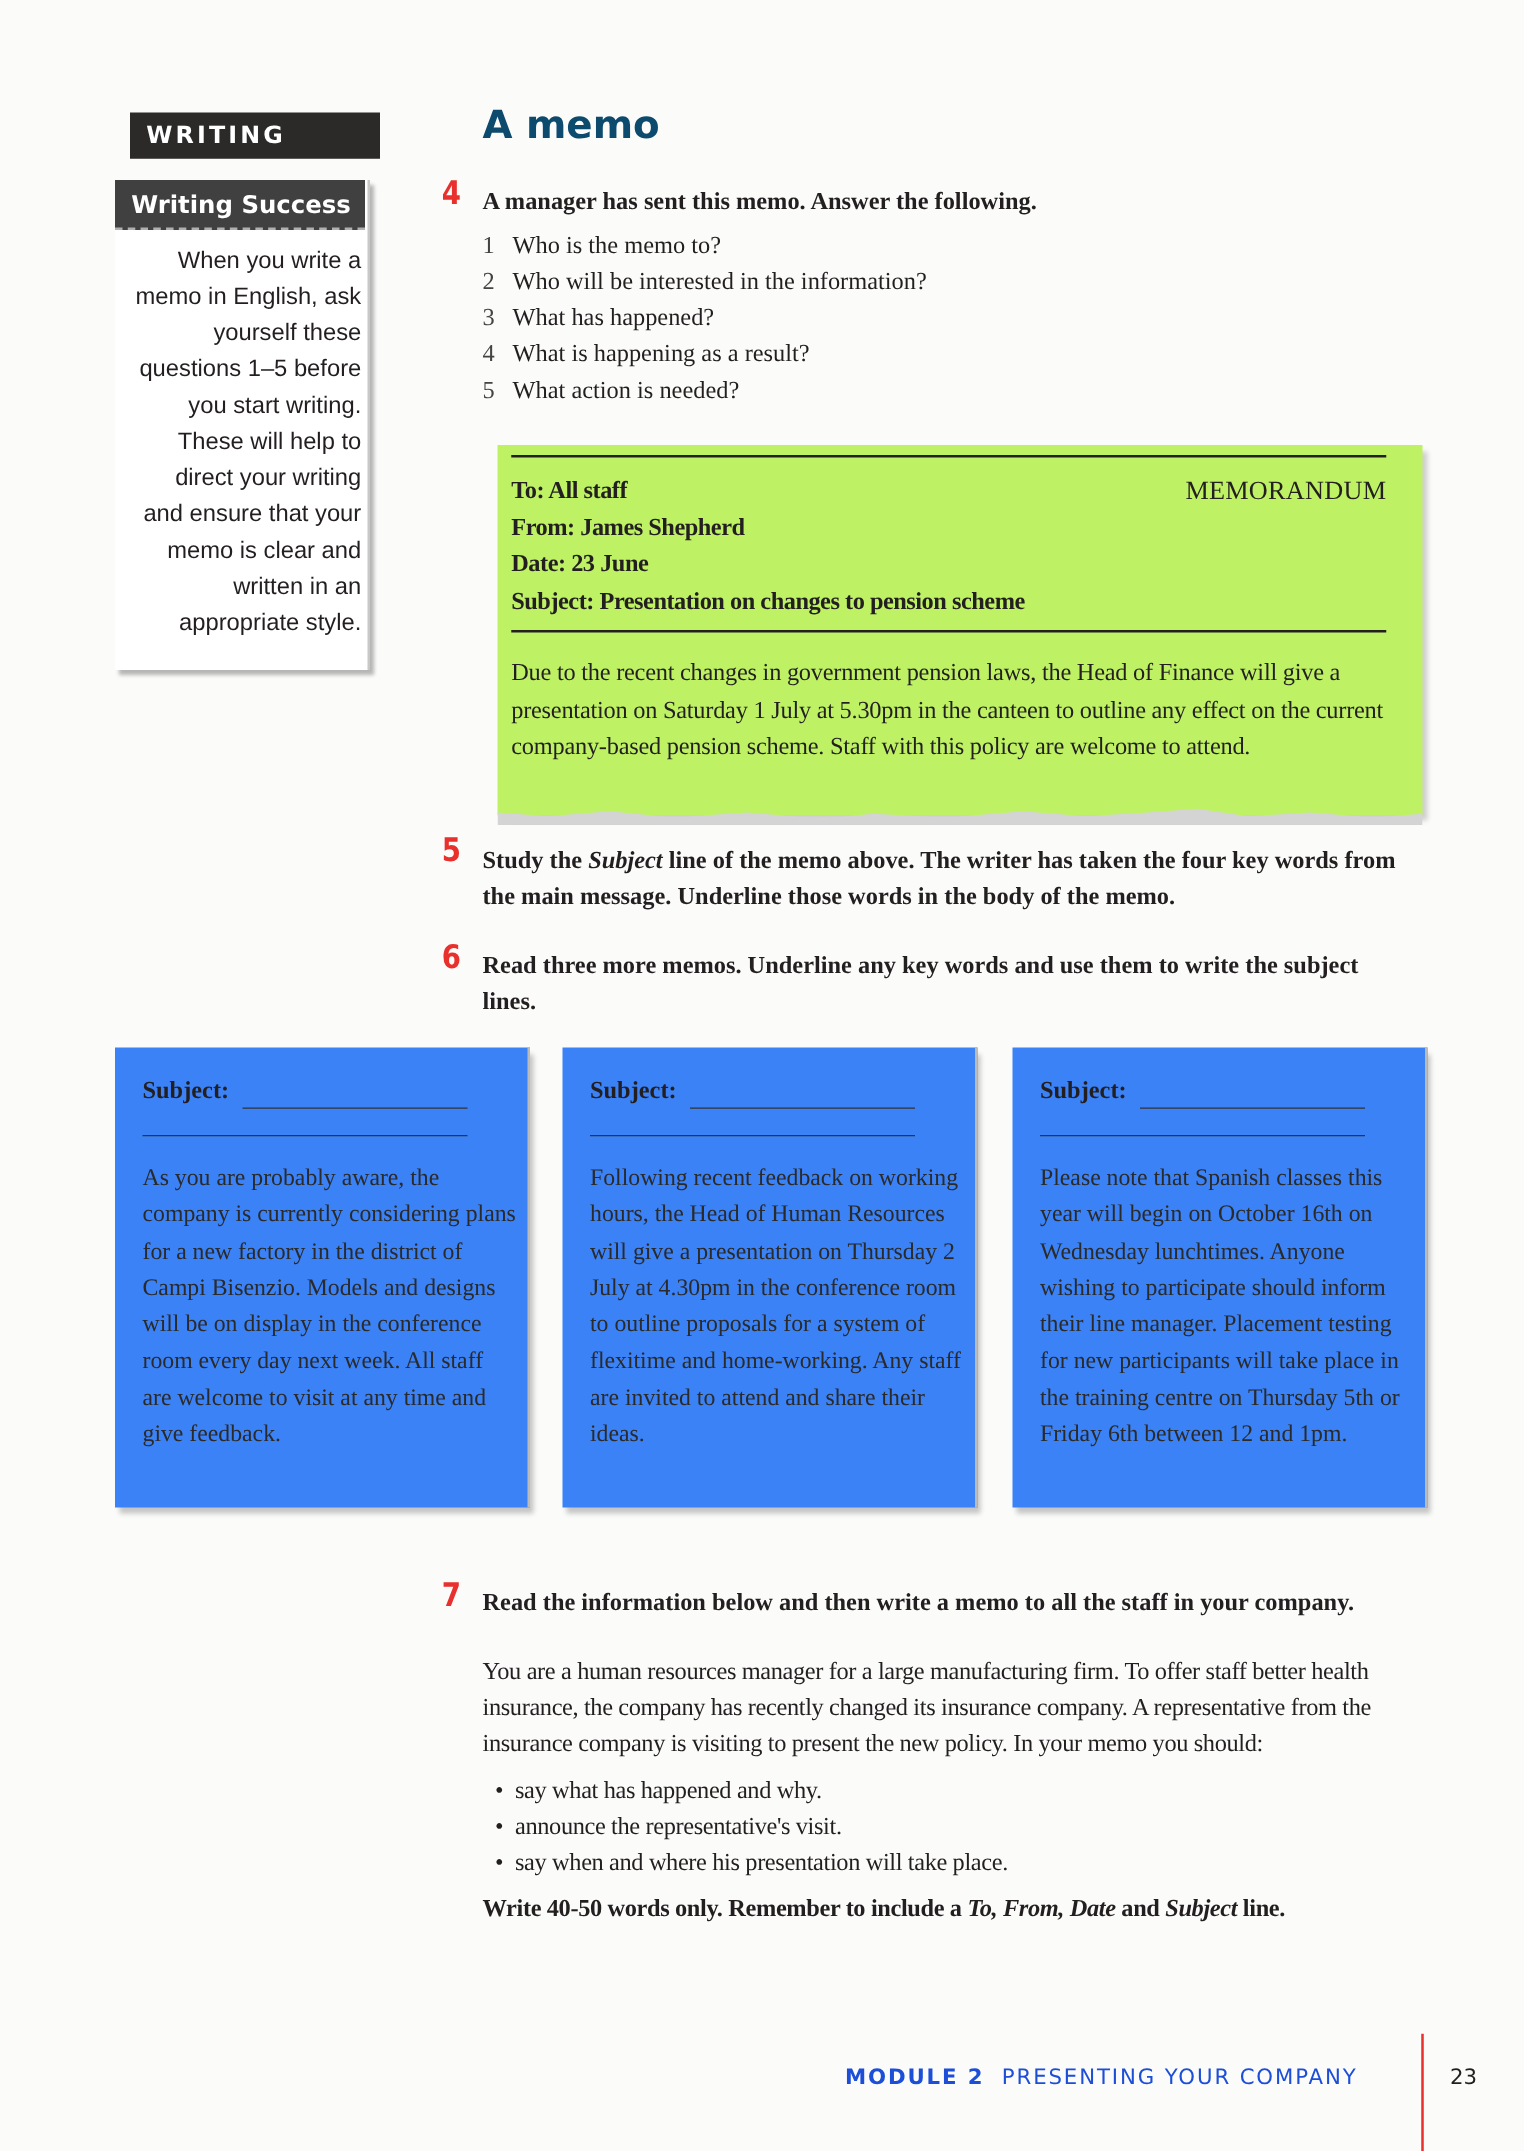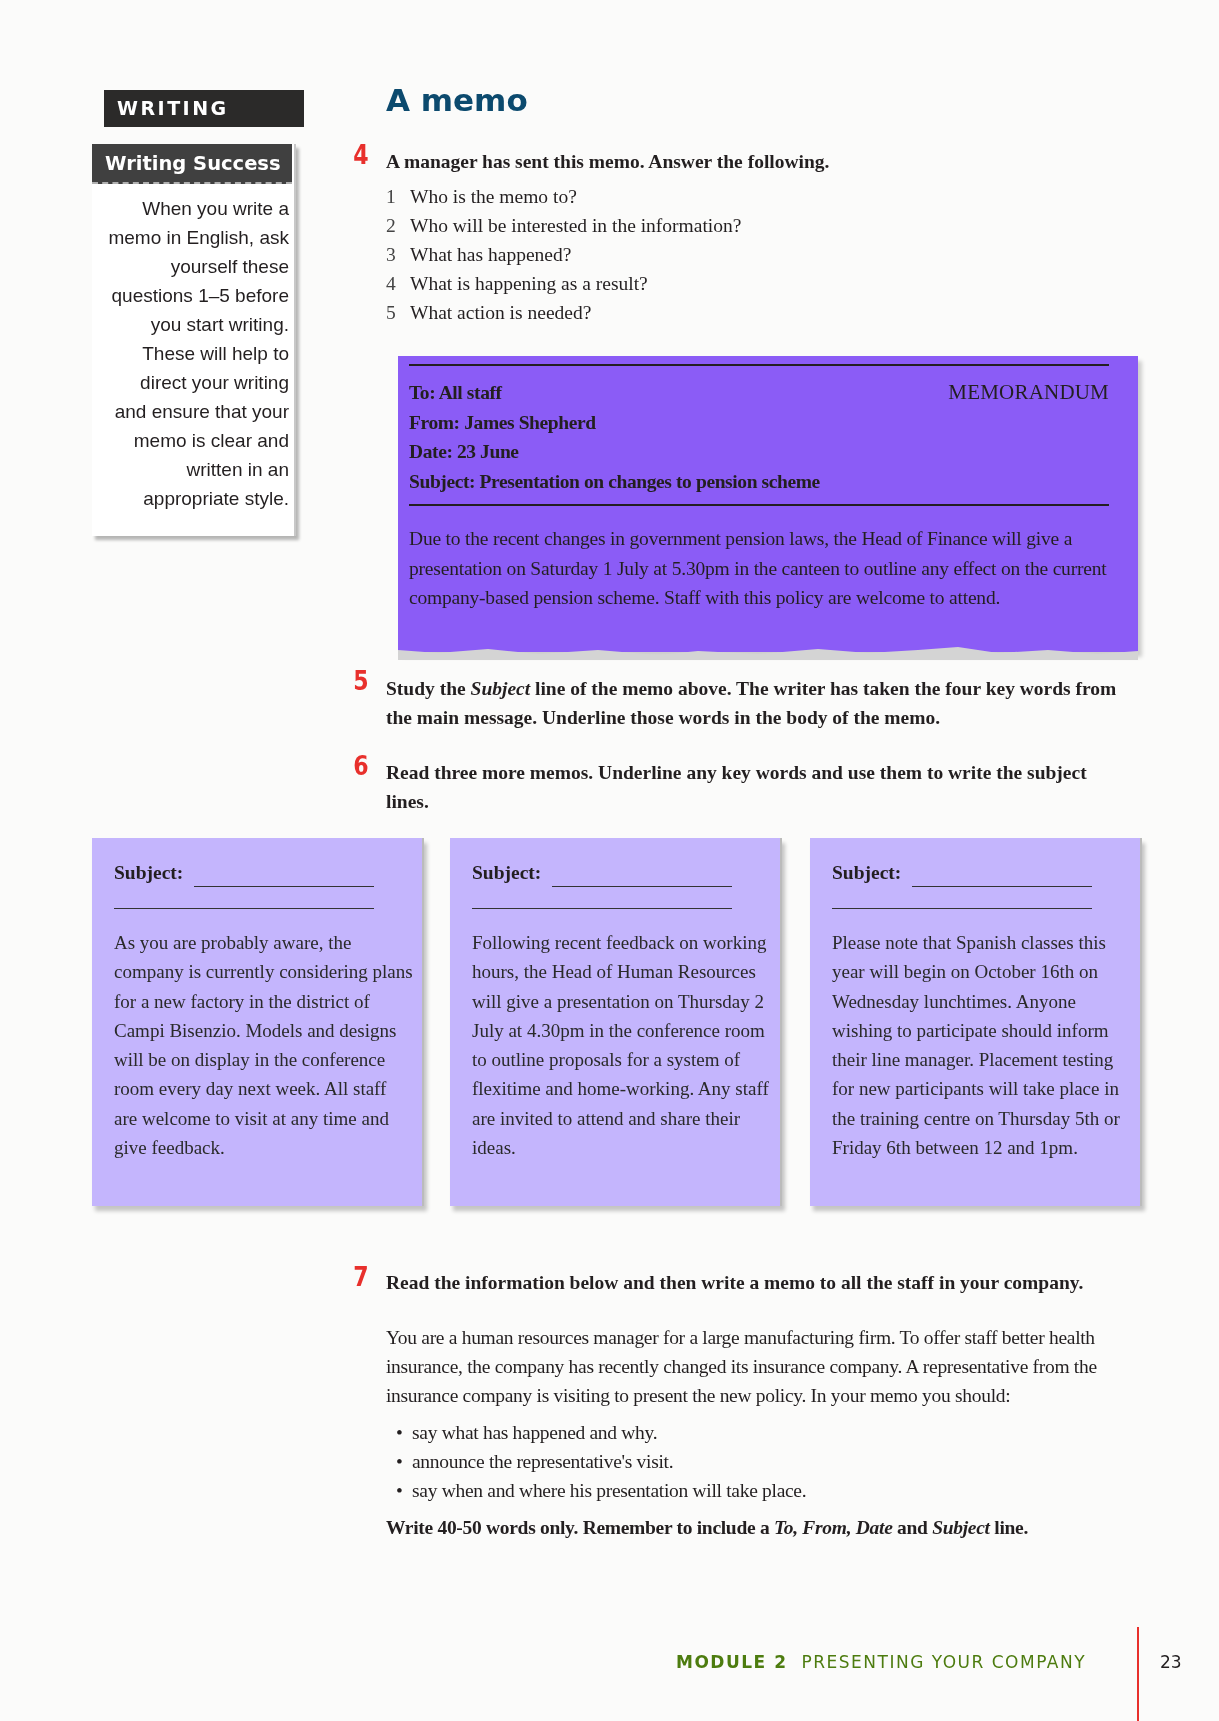--- a/index.html
+++ b/index.html
@@ -61,7 +61,7 @@
   
   .memo-box {
     left: 398px; top: 356px; width: 740px; height: 296px;
-    background: #8b5cf6;
+    background: #bef264;
     box-shadow: 4px 5px 4px rgba(0,0,0,0.18);
   }
   .memo-rule { position: absolute; left: 11px; width: 700px; height: 2px; background: #231f20; }

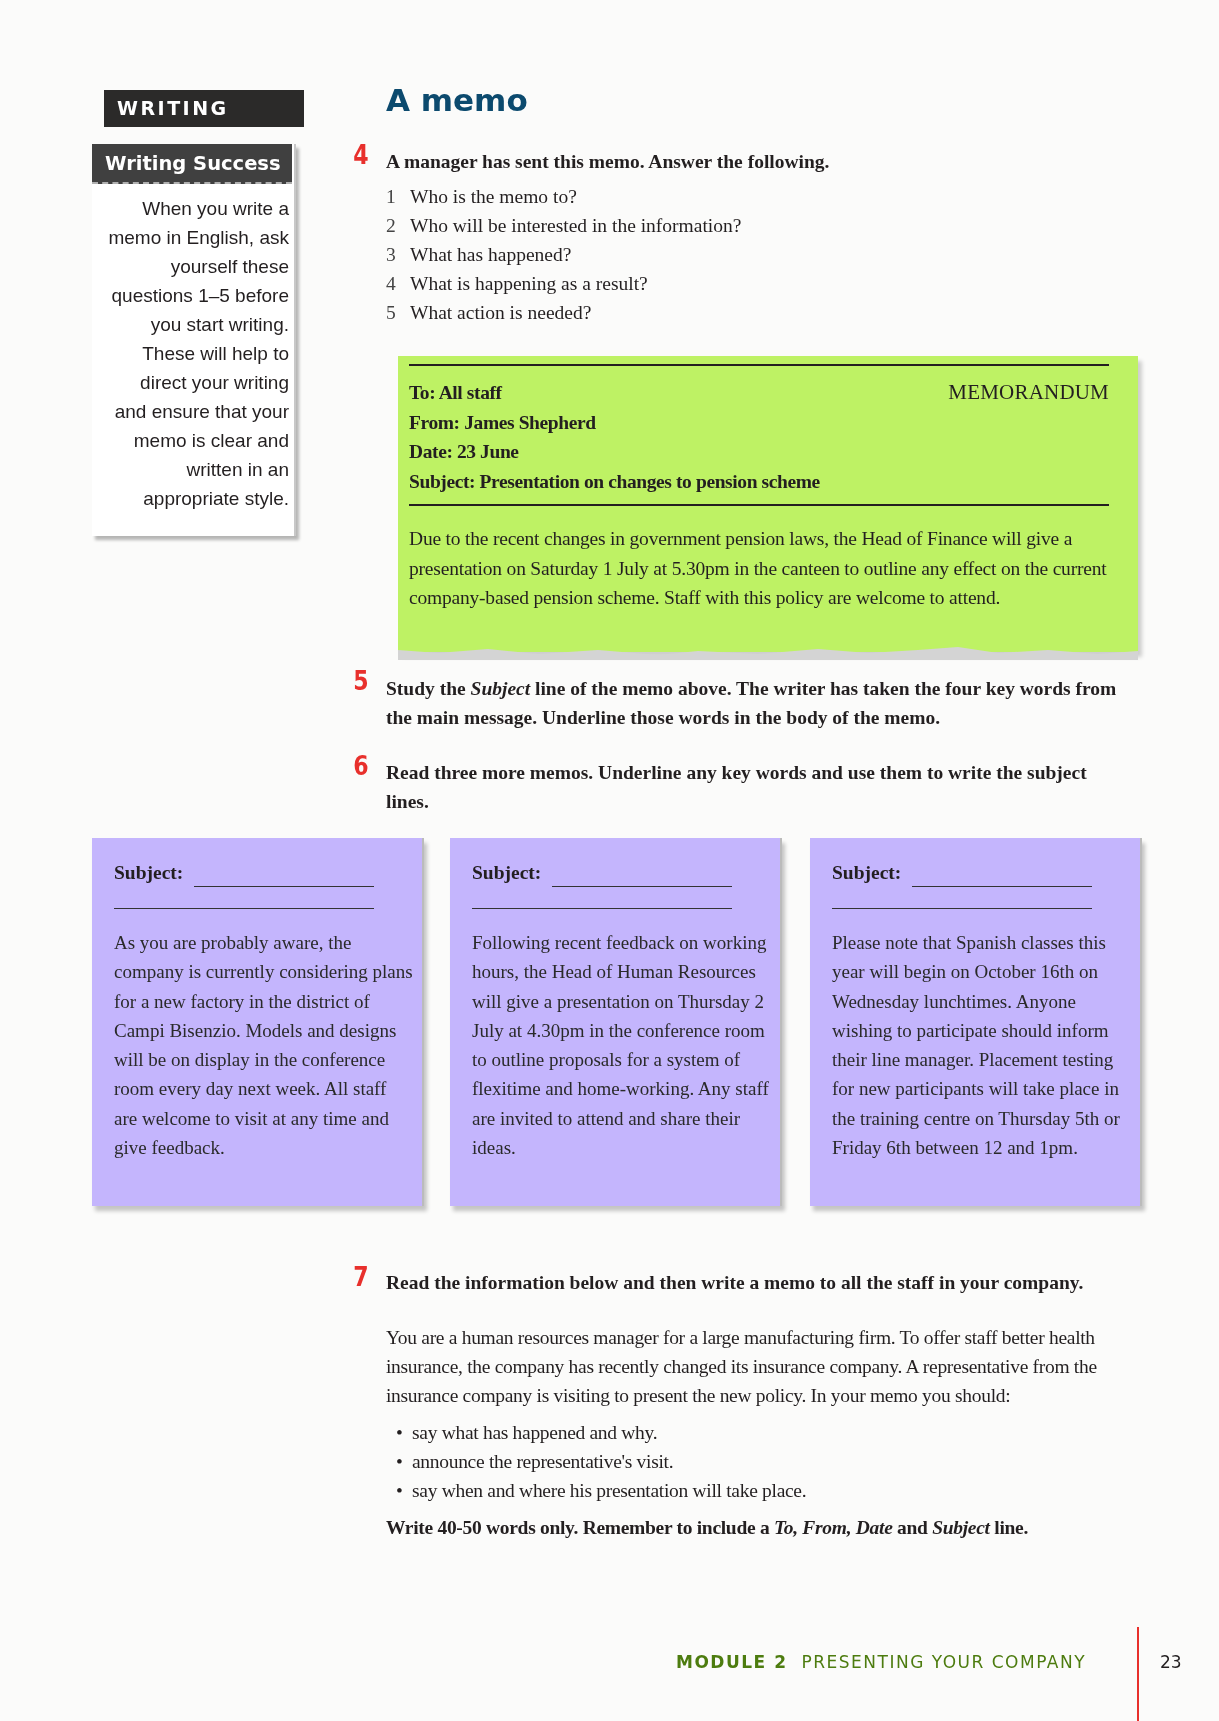--- a/index.html
+++ b/index.html
@@ -84,7 +84,7 @@
   
   .small-memo {
     top: 838px; width: 330px; height: 368px;
-    background: #c4b5fd;
+    background: #3b82f6;
     box-shadow: 3px 5px 4px rgba(0,0,0,0.22);
     border-right: 2px solid #bbb;
   }

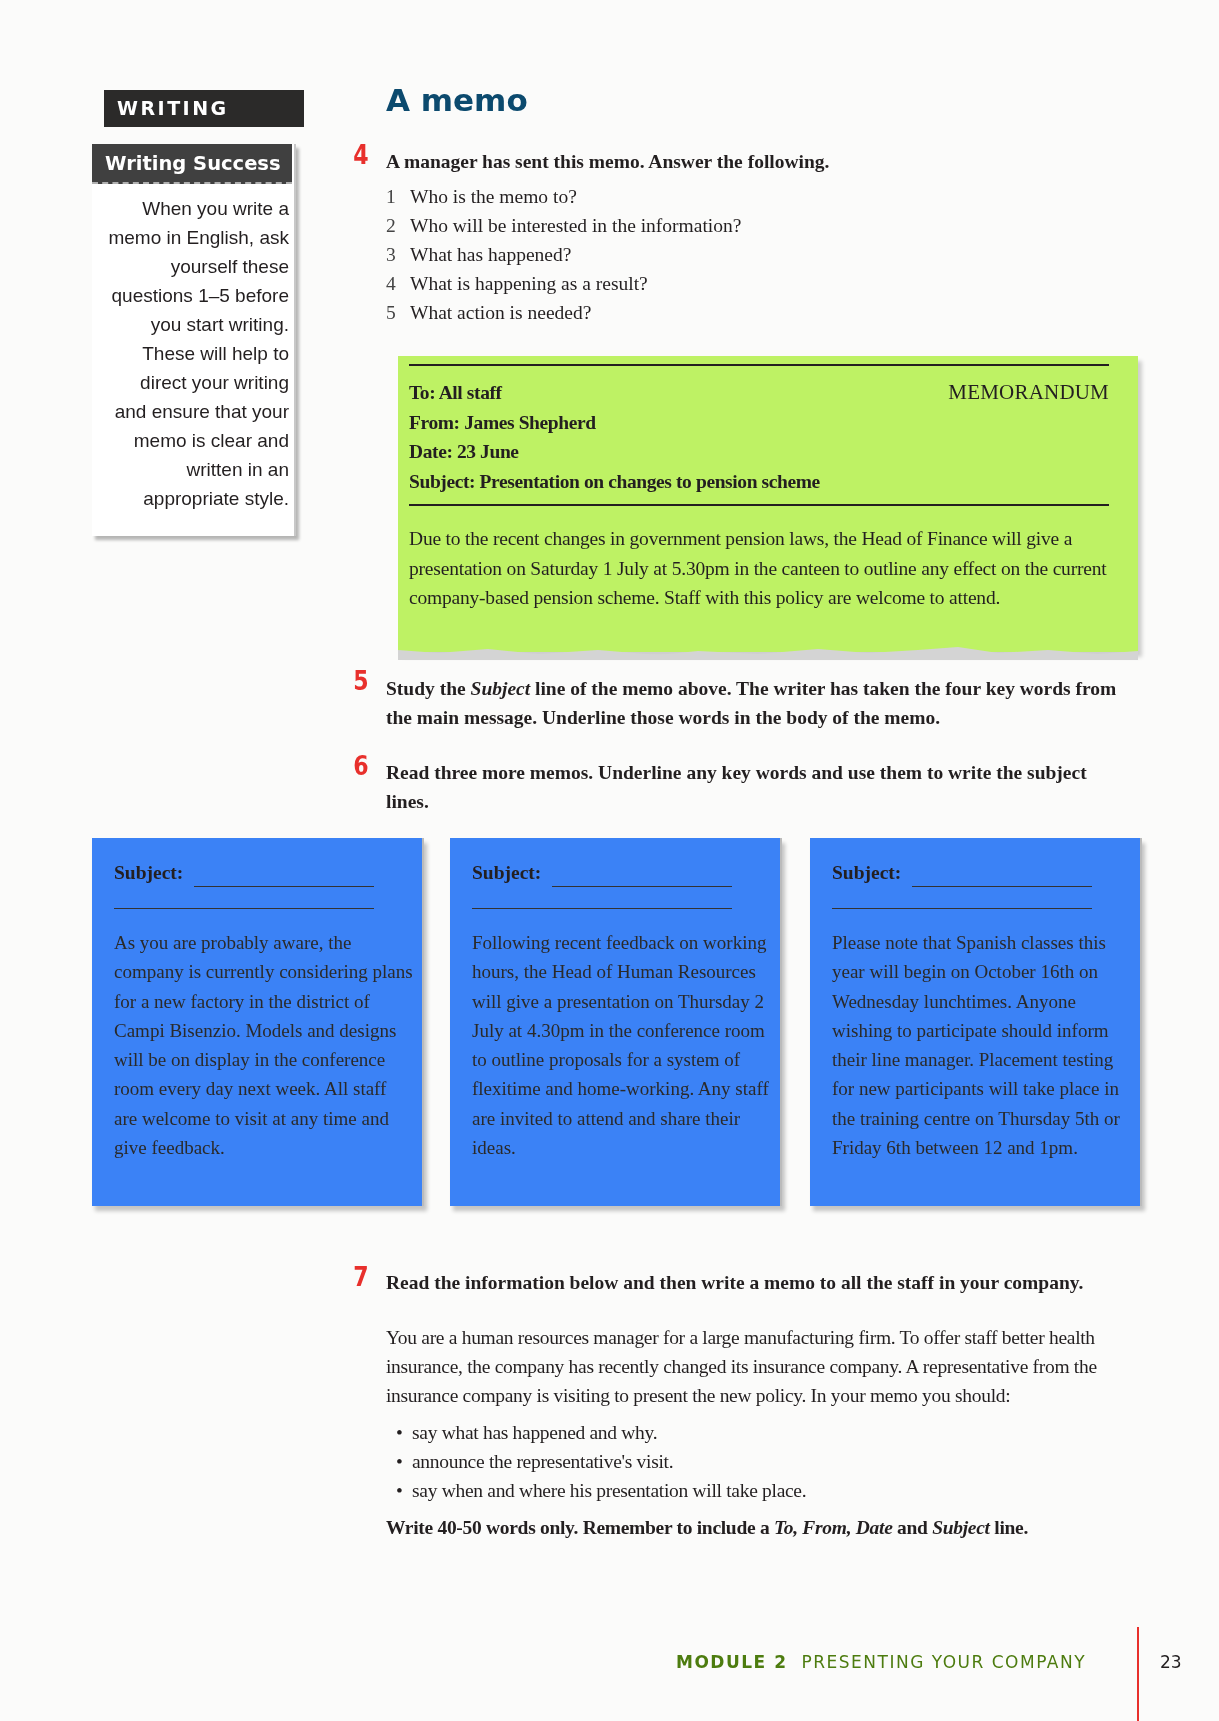--- a/index.html
+++ b/index.html
@@ -108,7 +108,7 @@
   .footer {
     left: 676px; top: 1652px;
     font-family: "DejaVu Sans", sans-serif; font-size: 17px; letter-spacing: 1.5px;
-    color: #4d7c0f;
+    color: #1d4ed8;
   }
   .footer .module { font-weight: bold; margin-right: 14px; }
   .footer-rule { left: 1137px; top: 1627px; width: 2px; height: 94px; background: #e8302c; }

